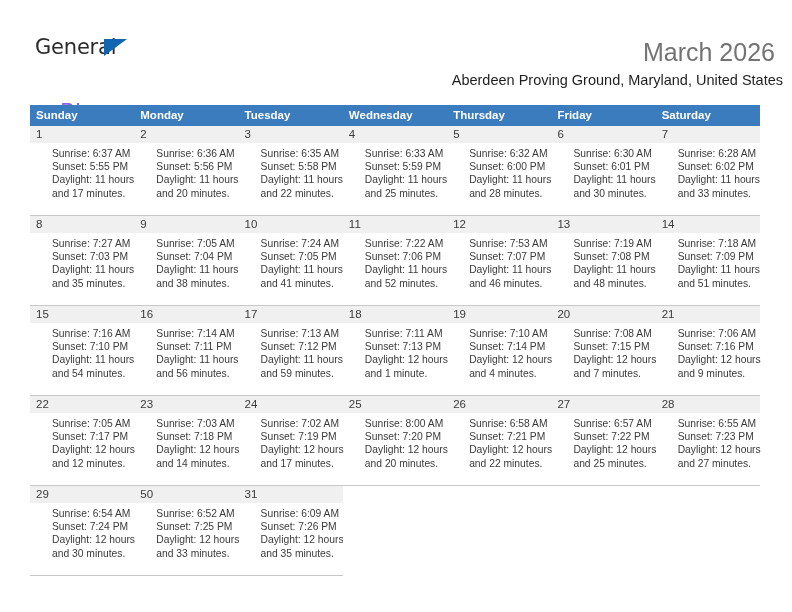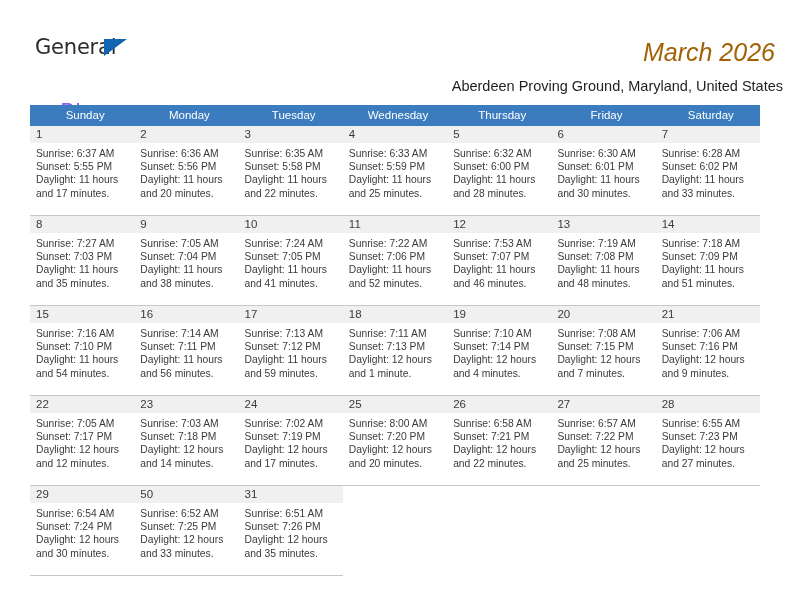--- a/index.html
+++ b/index.html
@@ -74,11 +74,10 @@
     right: 44px;
     top: 38px;
     font-size: 25px;
-    color: #a16207;
+    color: #737373;
     text-align: right;
     white-space: nowrap;
     font-weight: 400;
-    font-style: italic;
   }
   .subtitle {
     position: absolute;

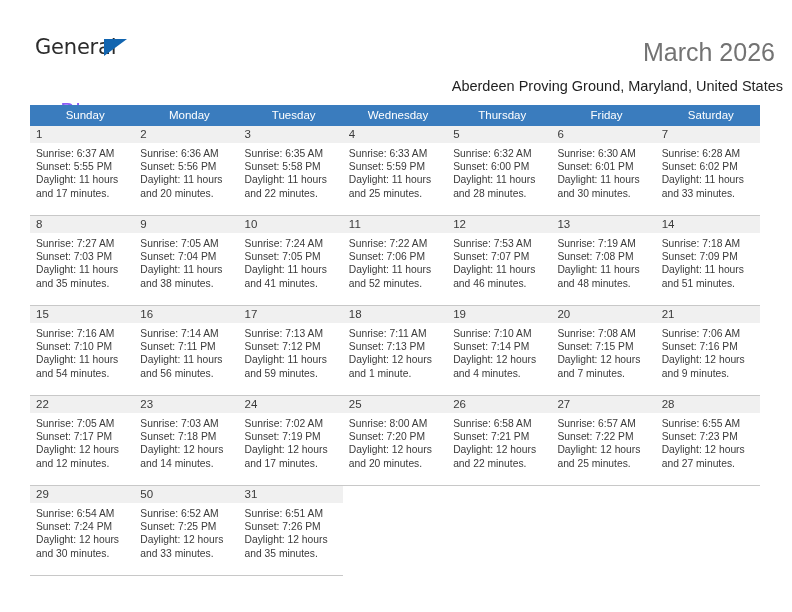--- a/index.html
+++ b/index.html
@@ -82,7 +82,7 @@
   .subtitle {
     position: absolute;
     right: 36px;
-    top: 78px;
+    top: 72px;
     font-size: 14.5px;
     color: #1f1f1f;
     text-align: right;

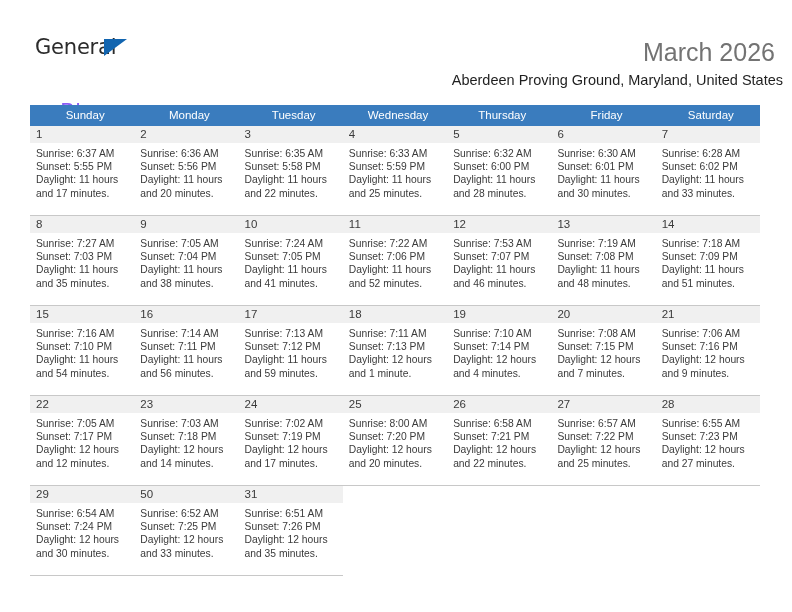--- a/index.html
+++ b/index.html
@@ -103,8 +103,8 @@
     background: #3a7cbe;
     color: #ffffff;
     font-size: 11.5px;
-    font-weight: normal;
-    text-align: center;
+    font-weight: bold;
+    text-align: left;
     padding: 4px 0 5px 6px;
     height: 11px;
     border: none;

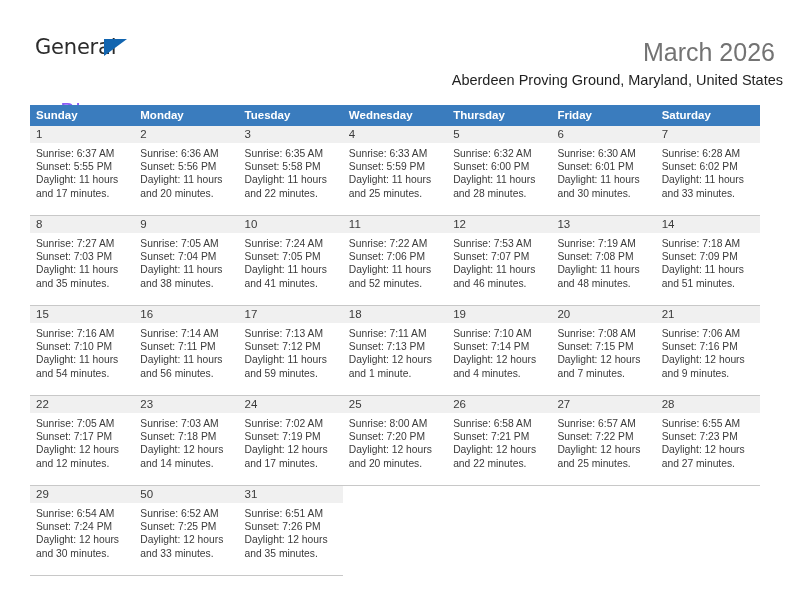--- a/index.html
+++ b/index.html
@@ -140,6 +140,7 @@
     font-size: 10.3px;
     line-height: 13.2px;
     color: #3a3a3a;
+    margin-left: 16px;
   }
   .lines div {
     white-space: nowrap;

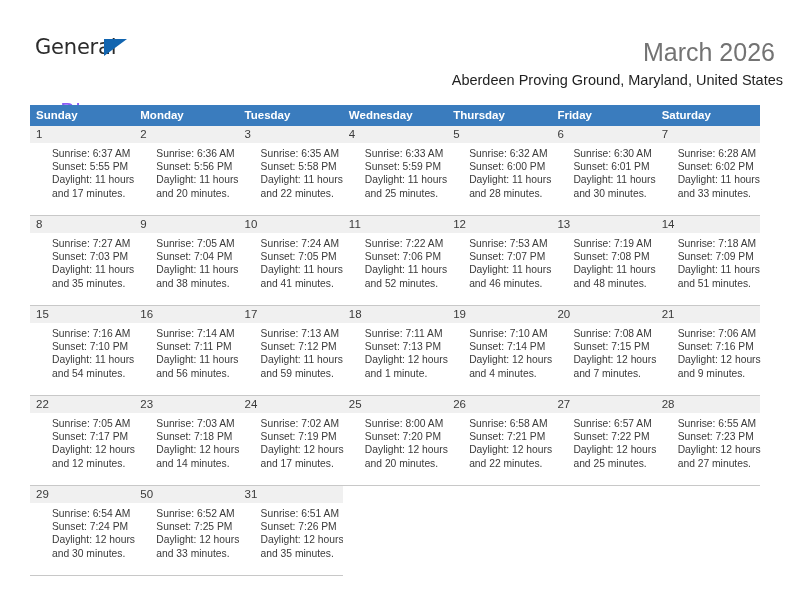--- a/index.html
+++ b/index.html
@@ -522,7 +522,7 @@
             <div class="cell filled">
               <div class="daynum-band">31</div>
               <div class="lines">
-                <div>Sunrise: 6:51 AM</div>
+                <div>Sunrise: 6:09 AM</div>
                 <div>Sunset: 7:26 PM</div>
                 <div>Daylight: 12 hours</div>
                 <div>and 35 minutes.</div>

